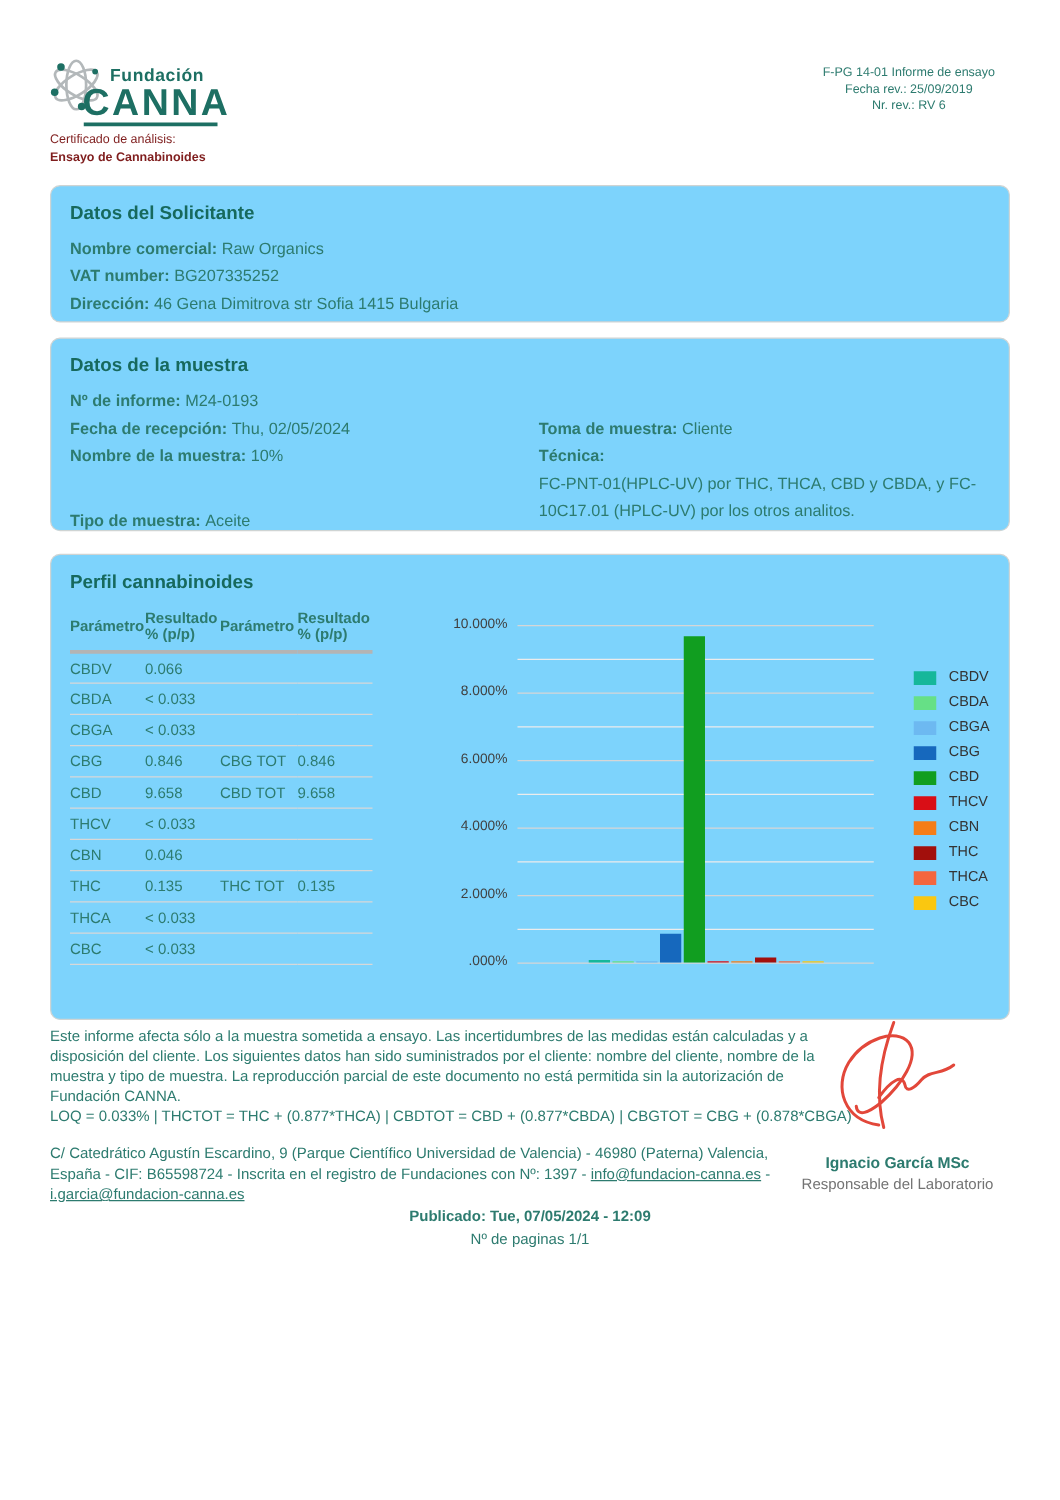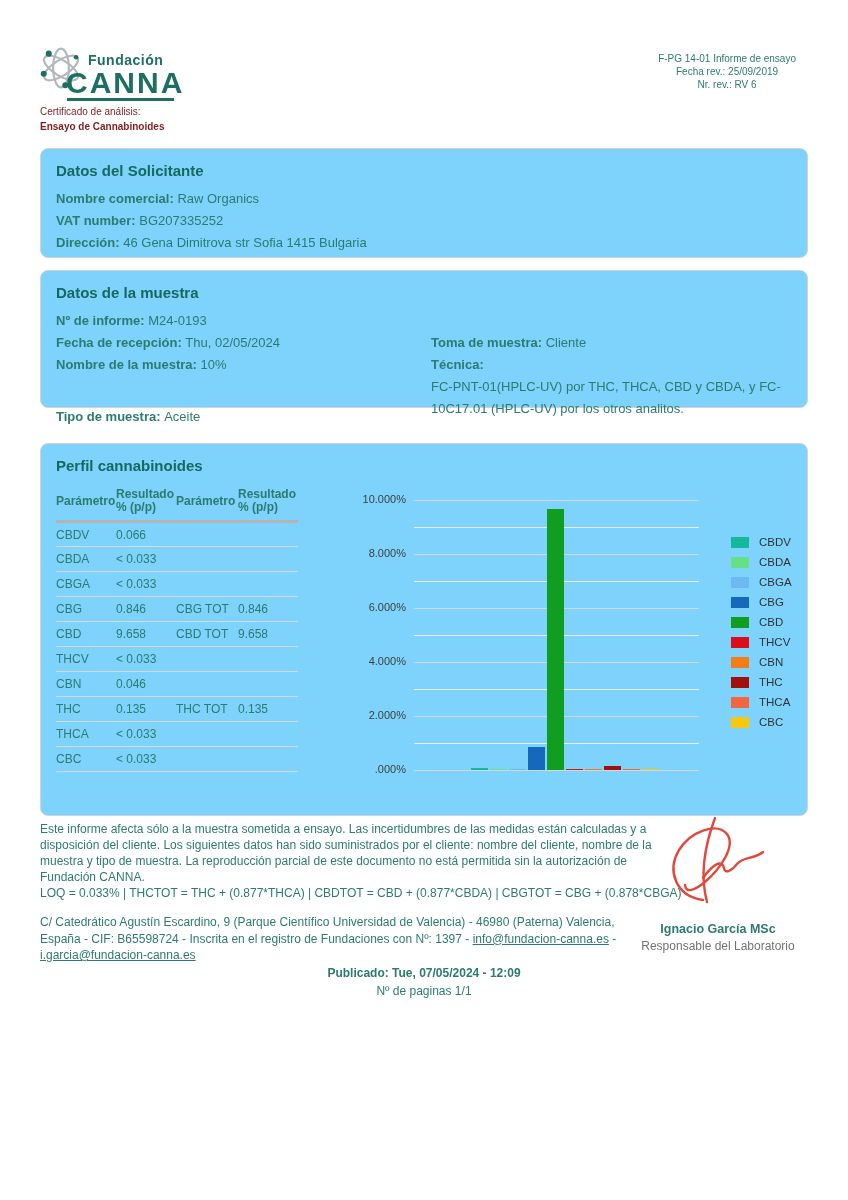--- a/index.html
+++ b/index.html
@@ -25,7 +25,7 @@
   .field b { font-weight:bold; }
 
   #card-solicitante { top:148px; height:110px; }
-  #card-muestra { top:270px; height:138px; }
+  #card-muestra { top:270px; height:155px; }
   #card-perfil { top:443px; height:373px; }
 
   

